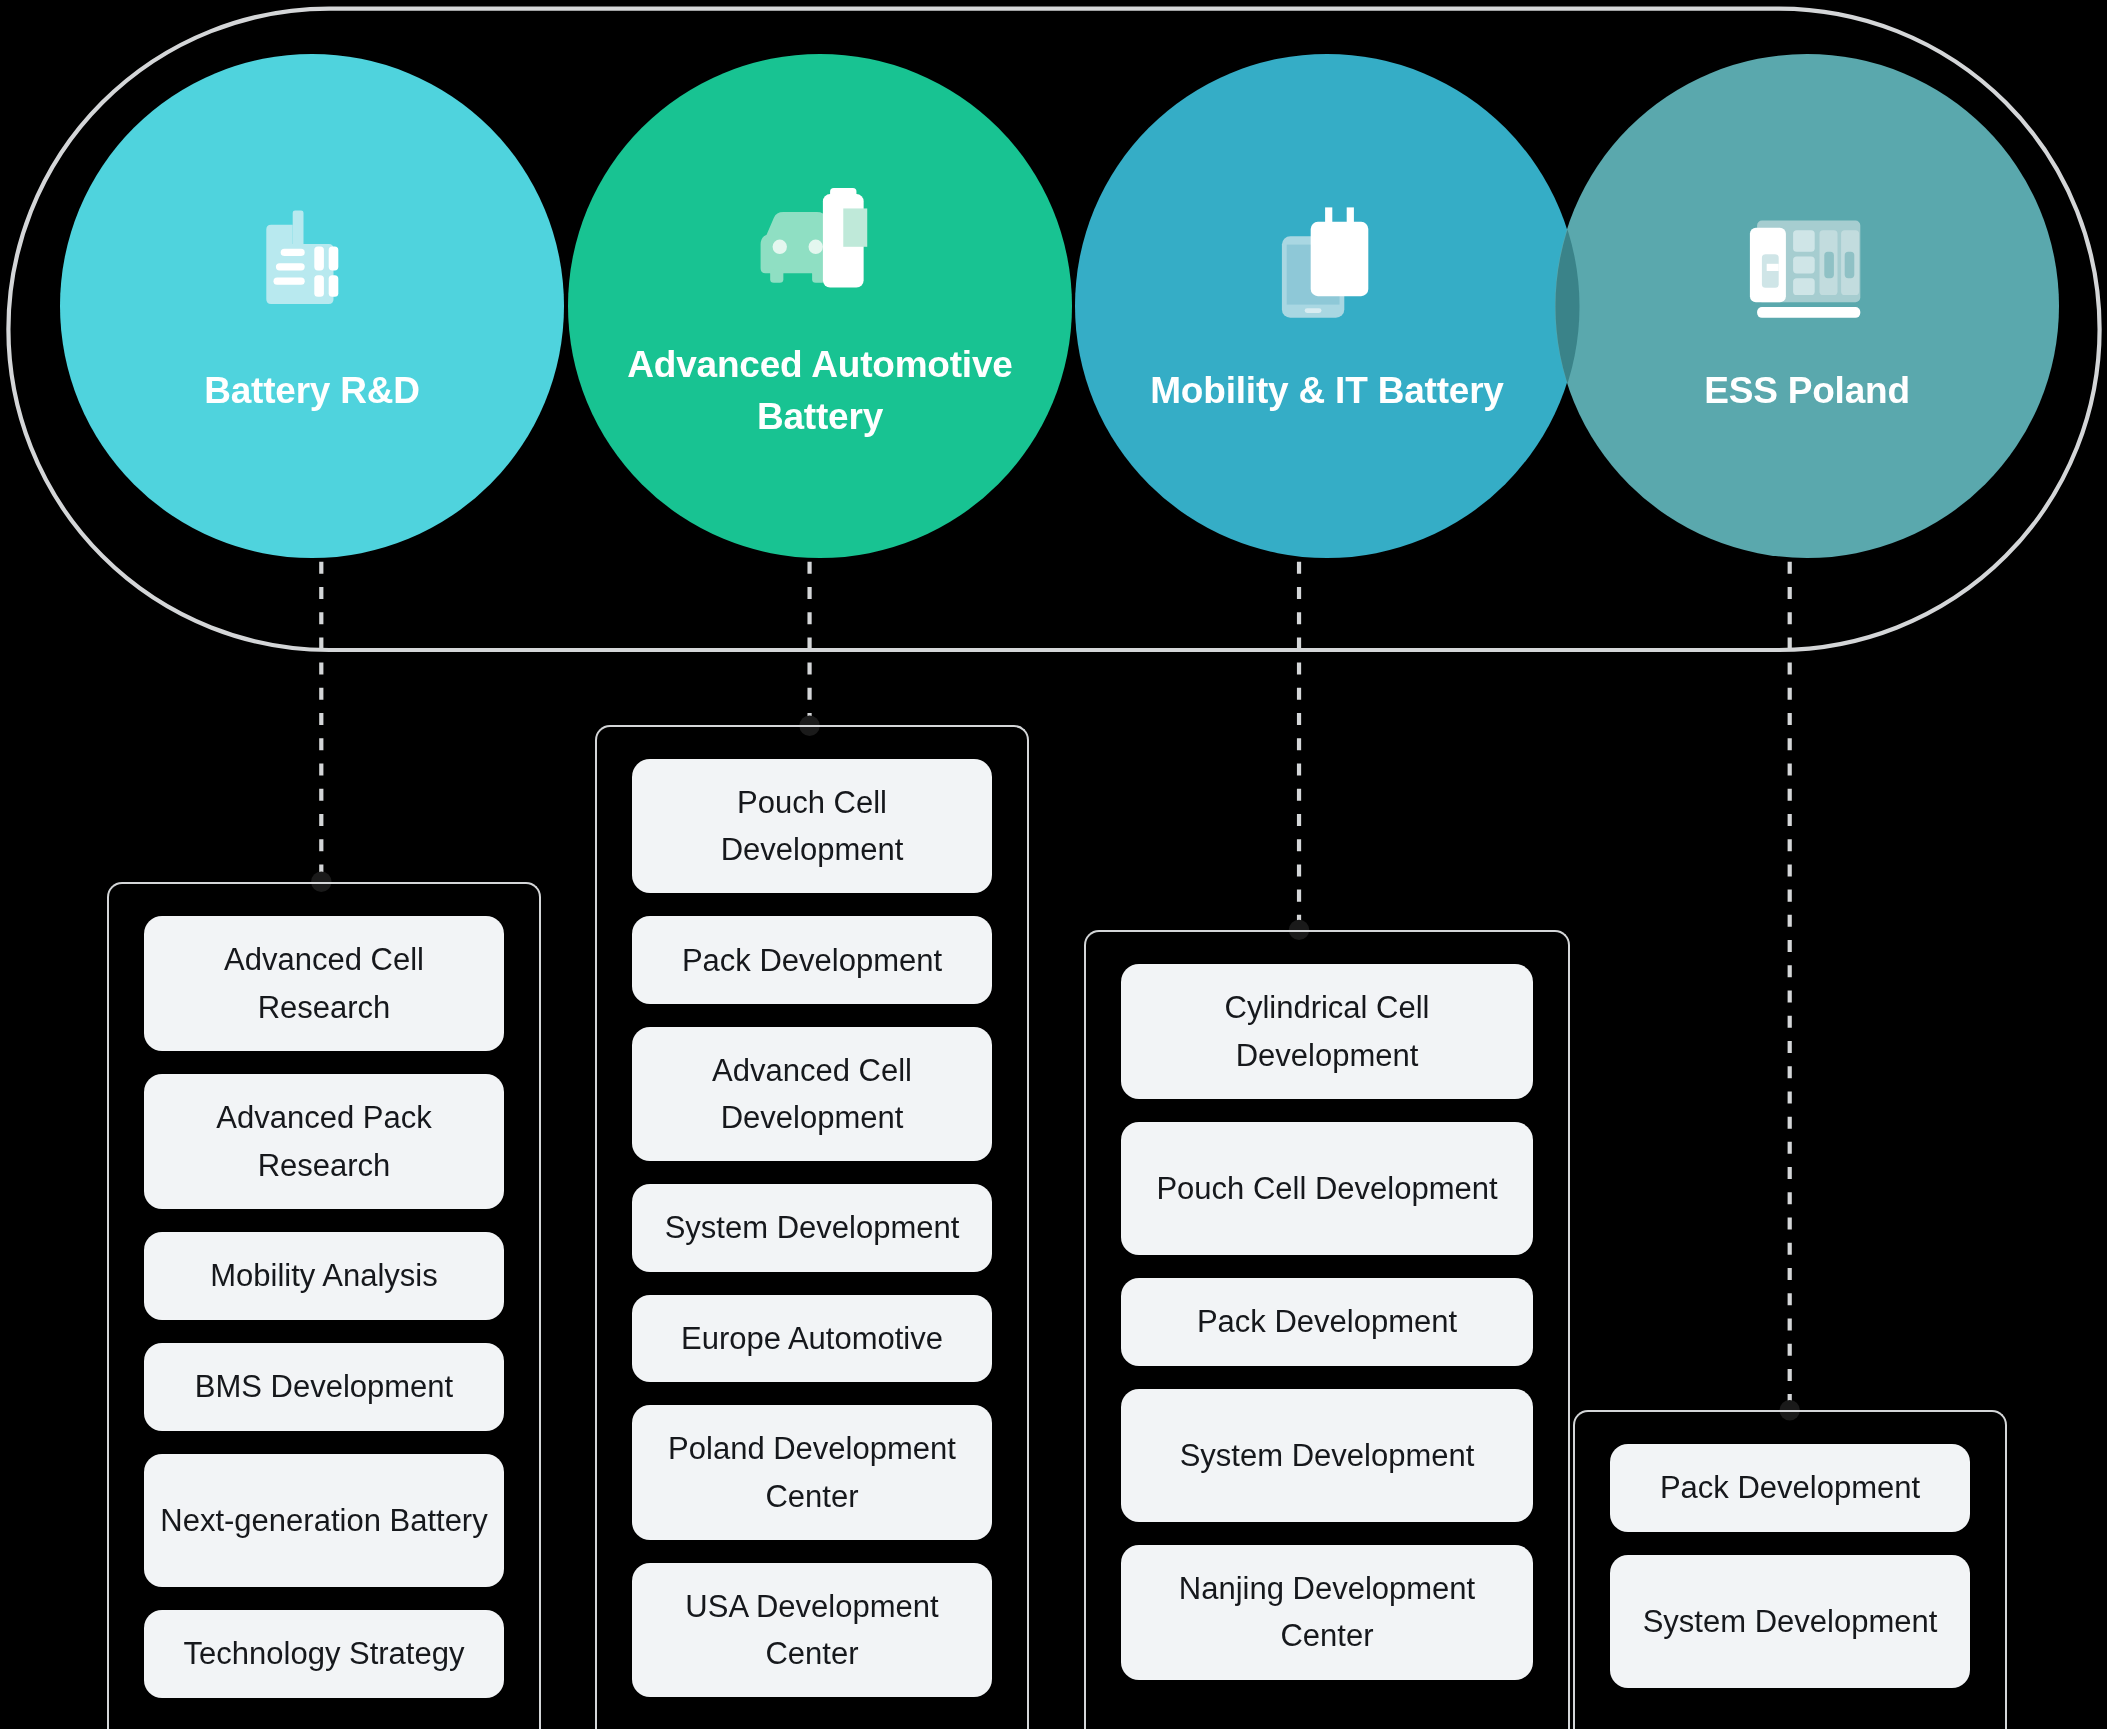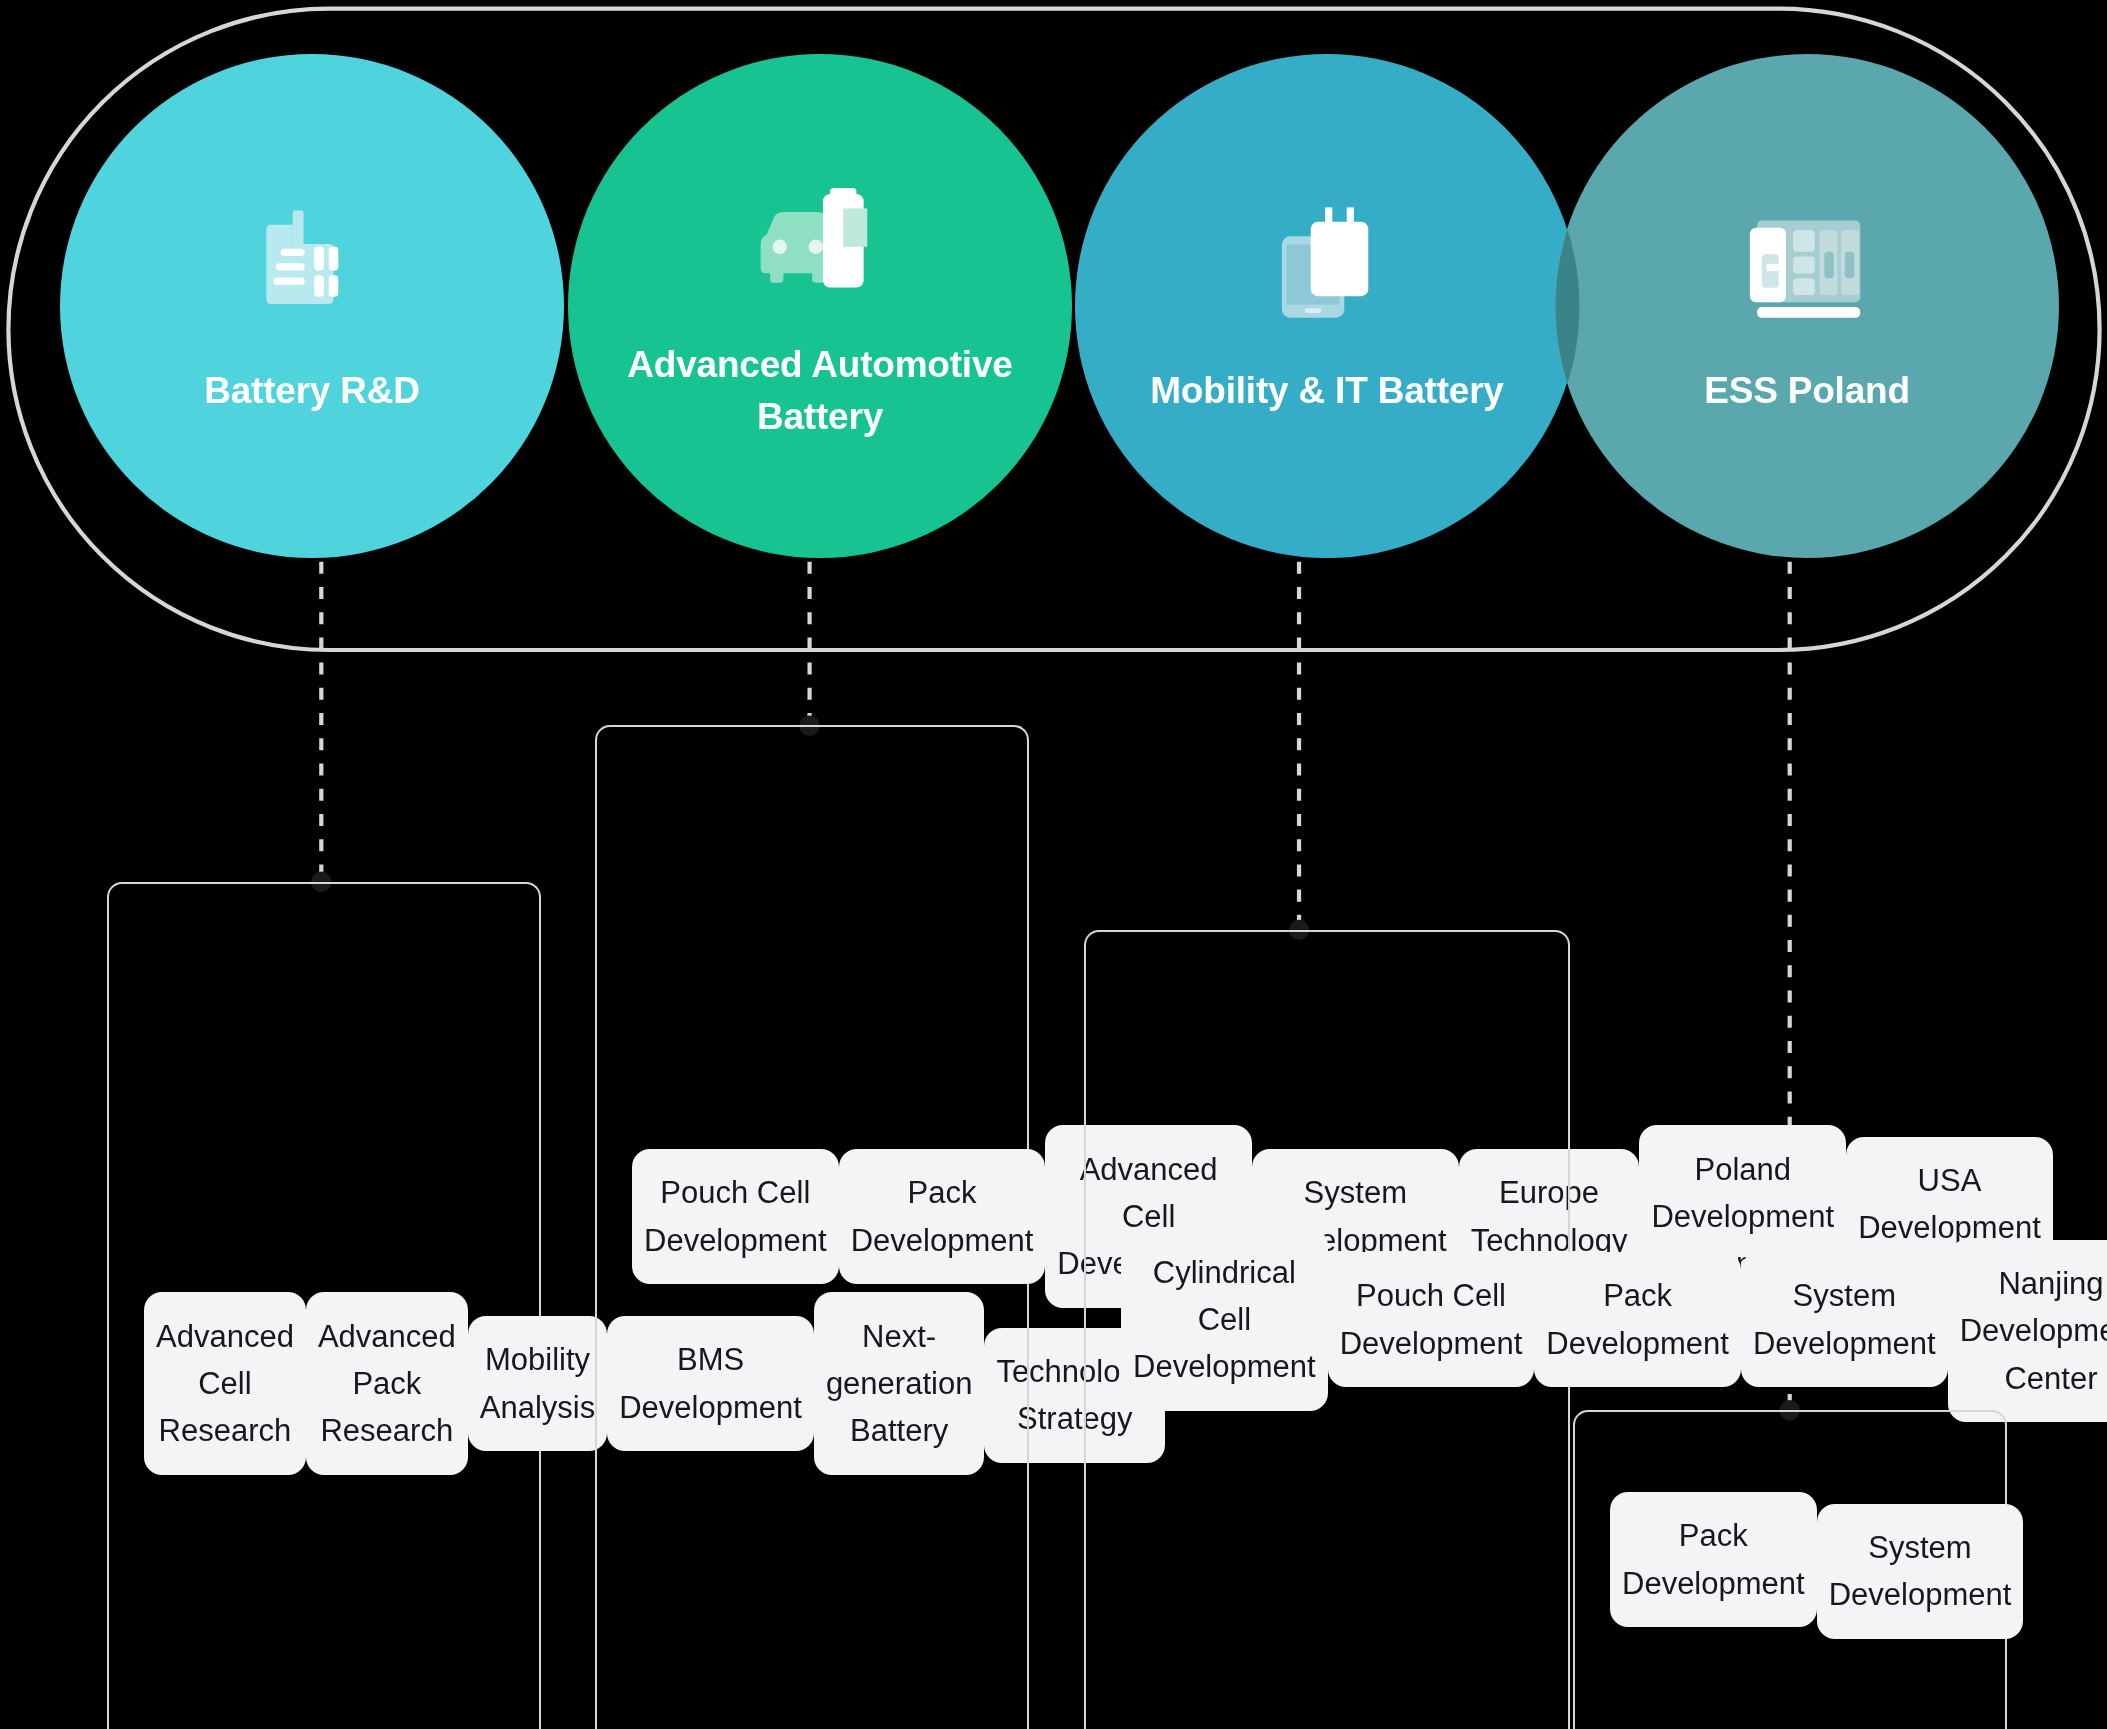--- a/index.html
+++ b/index.html
@@ -69,8 +69,7 @@
     background: transparent;
     box-sizing: border-box;
     display: flex;
-    flex-direction: row;
-    align-items: center;
+    flex-direction: column;
     padding: 32px 35px 32px 35px;
   }
   .card {

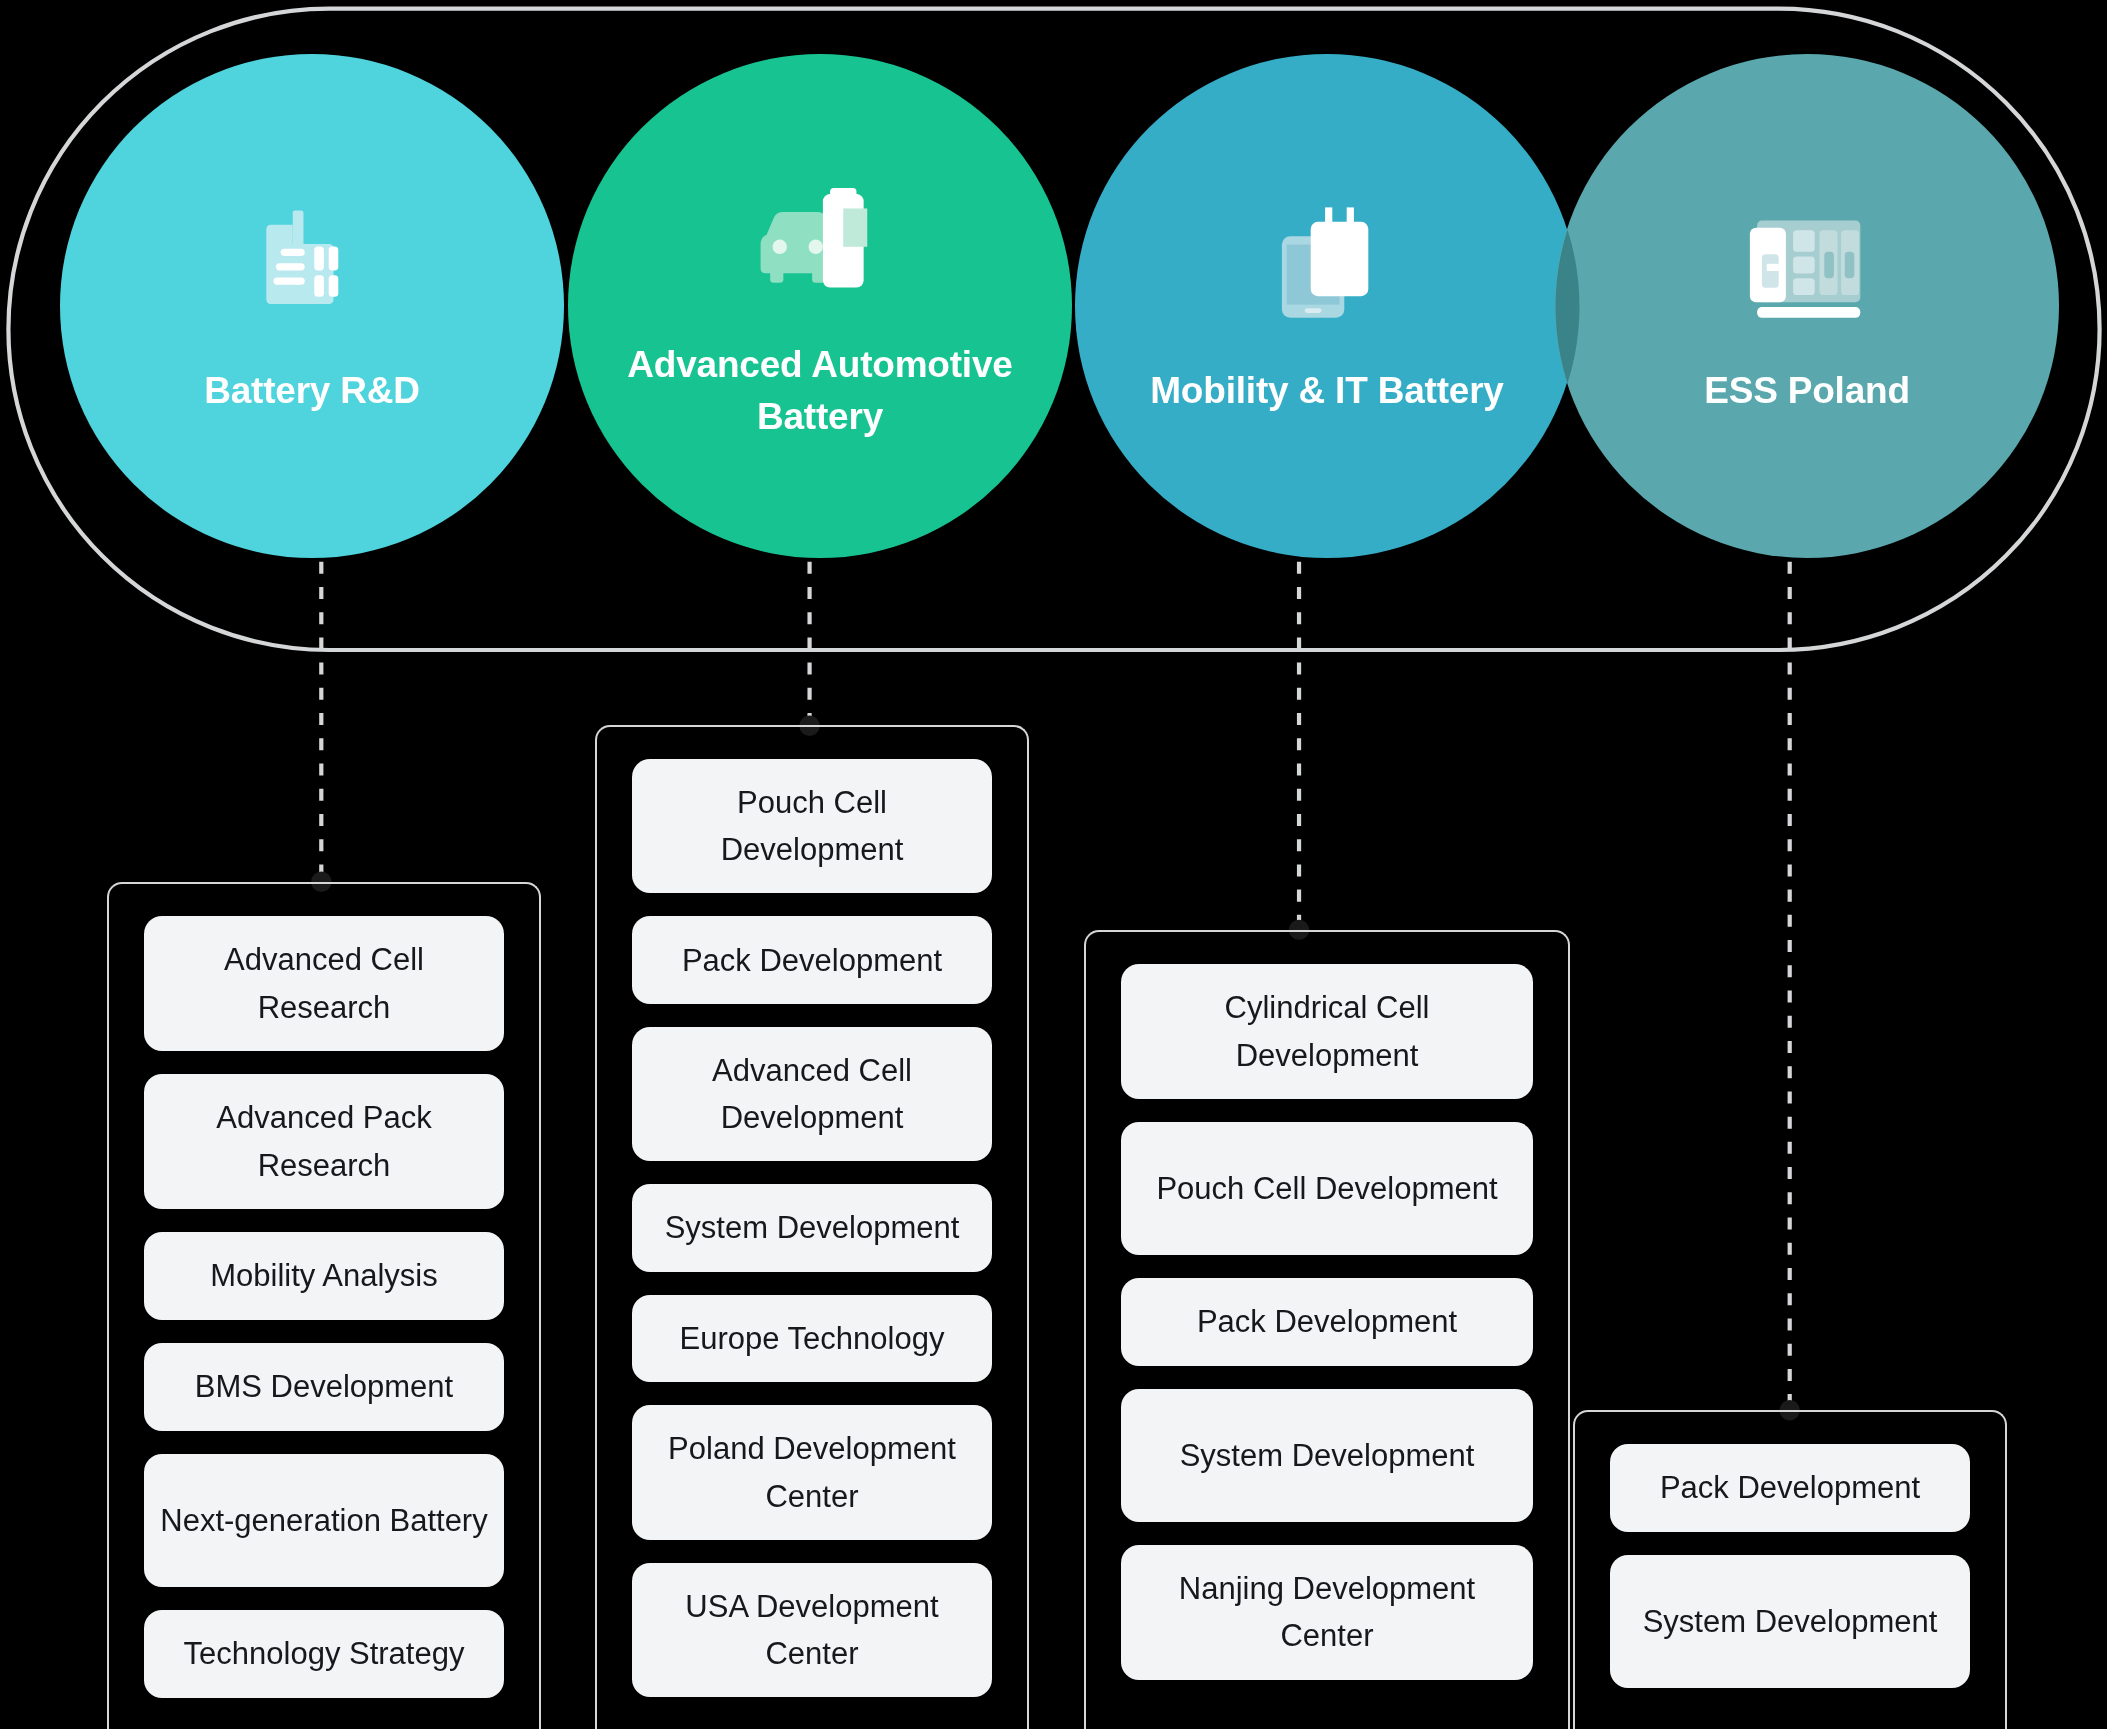--- a/index.html
+++ b/index.html
@@ -233,7 +233,7 @@
     <div class="card">Pack Development</div>
     <div class="card two-line">Advanced Cell Development</div>
     <div class="card">System Development</div>
-    <div class="card">Europe Technology</div>
+    <div class="card">Europe Automotive</div>
     <div class="card two-line">Poland Development Center</div>
     <div class="card two-line">USA Development Center</div>
   </div>

